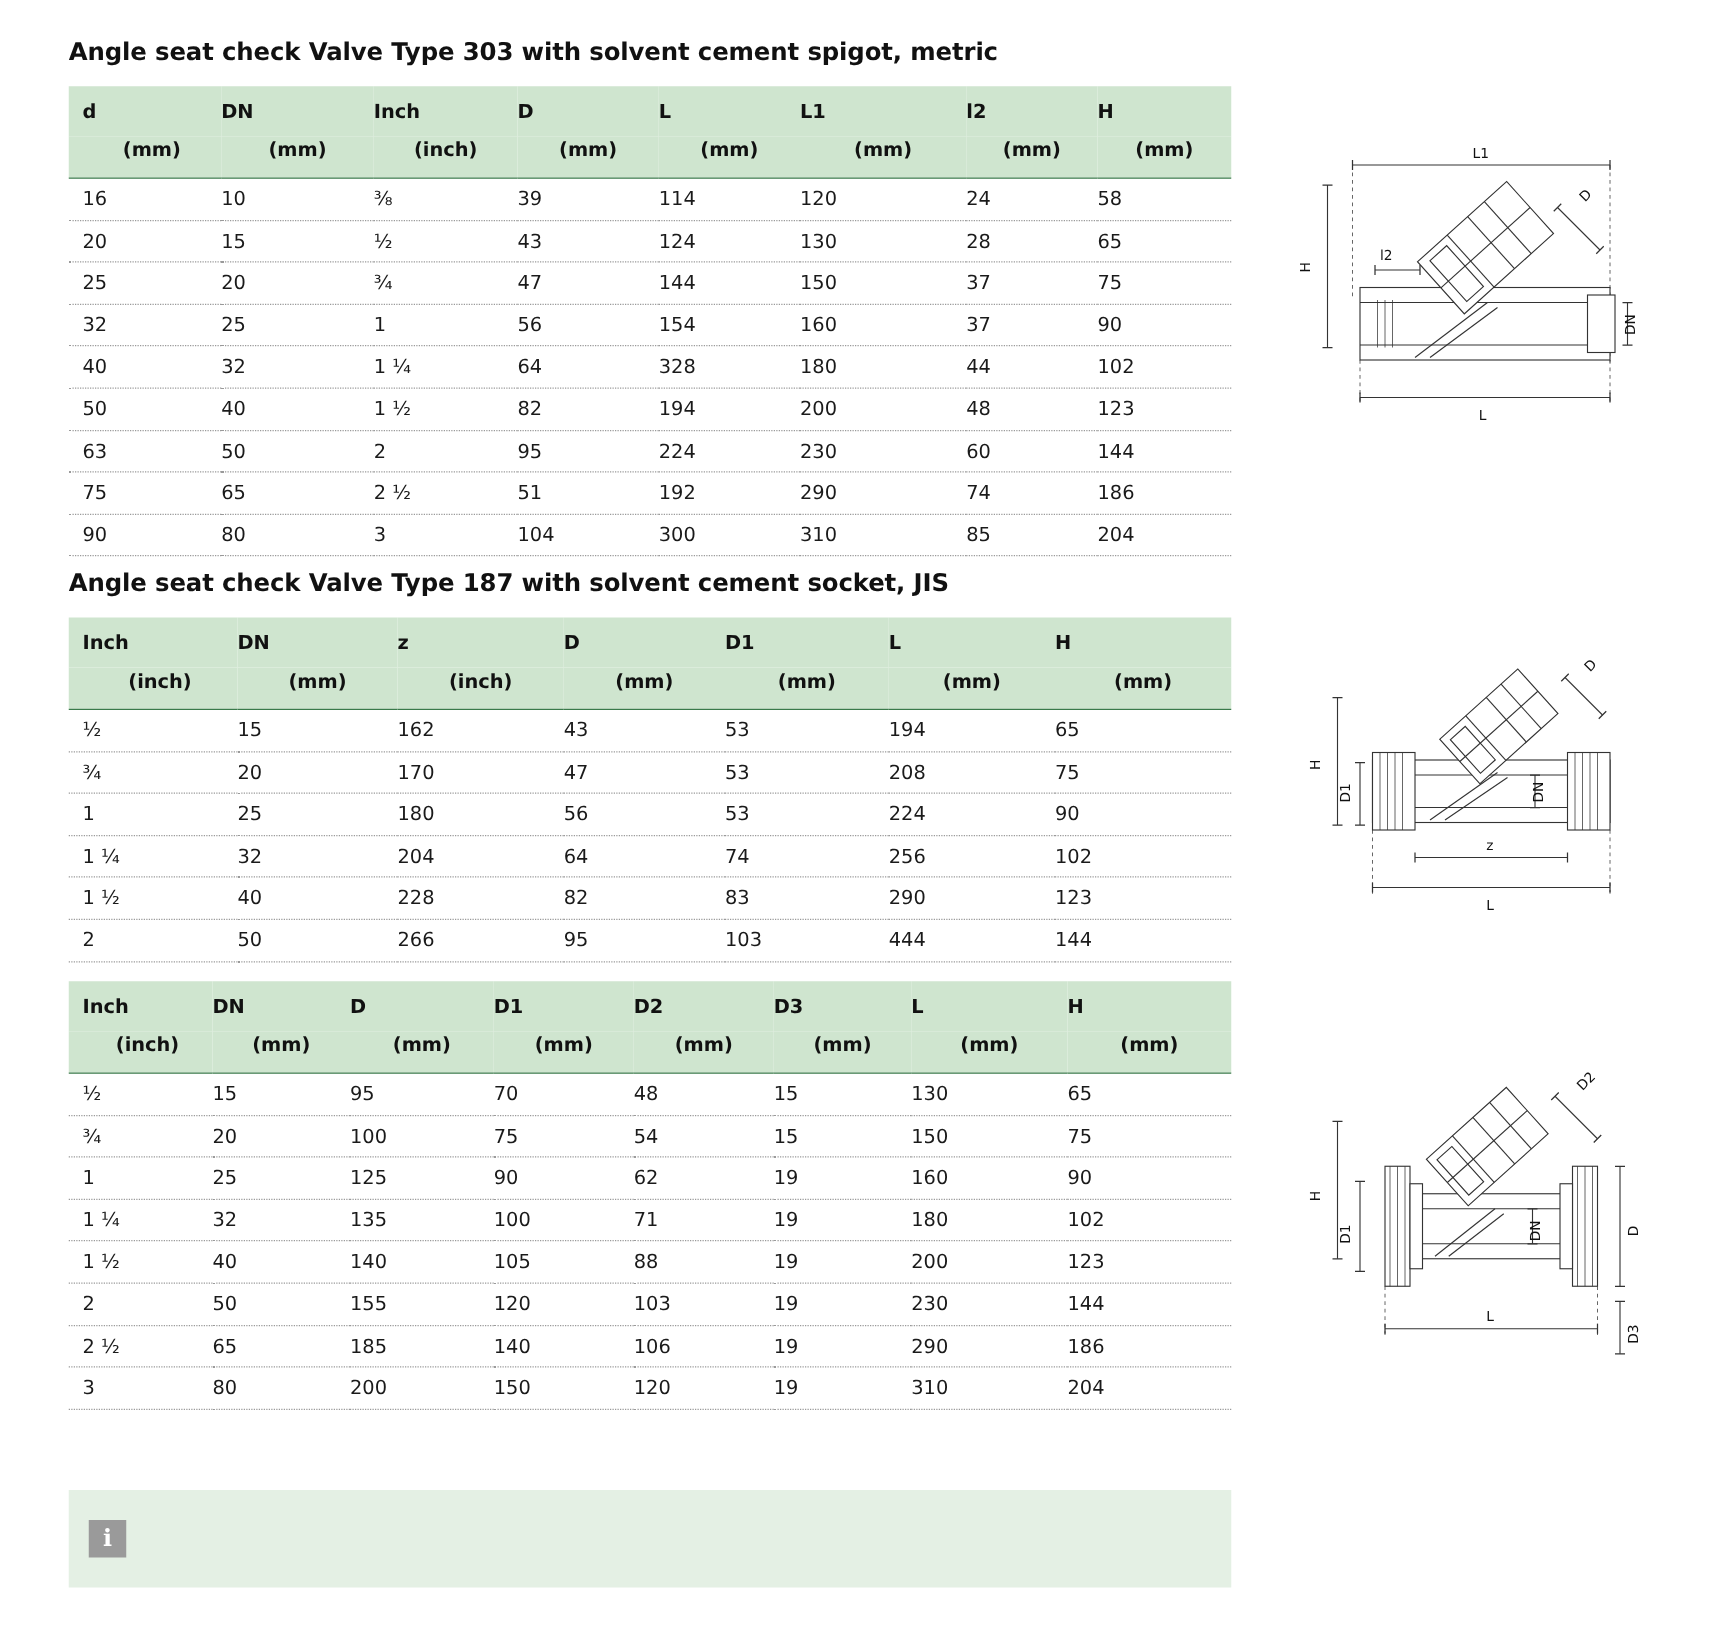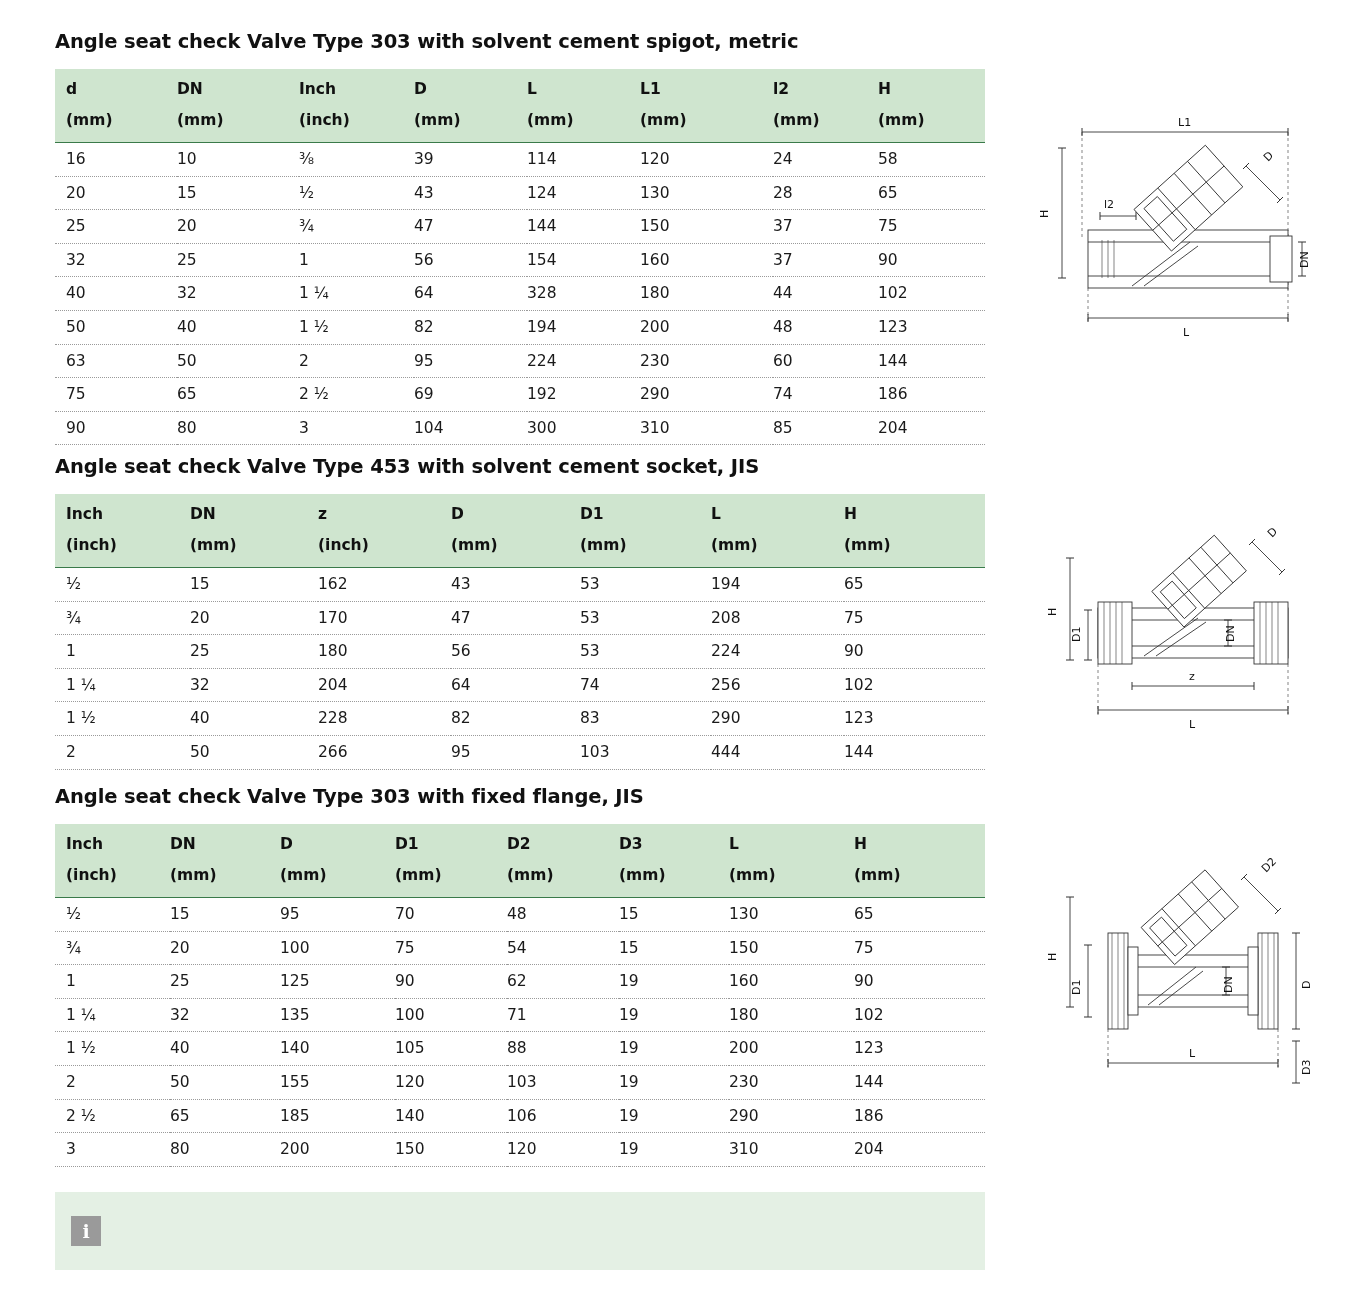--- a/index.html
+++ b/index.html
@@ -54,6 +54,7 @@
   table.spec thead tr.units th .hdr-cell {
     padding-top: 0;
     padding-bottom: 10px;
+    text-align: center;
   }
   table.spec thead tr.names th {
     border-bottom: none;

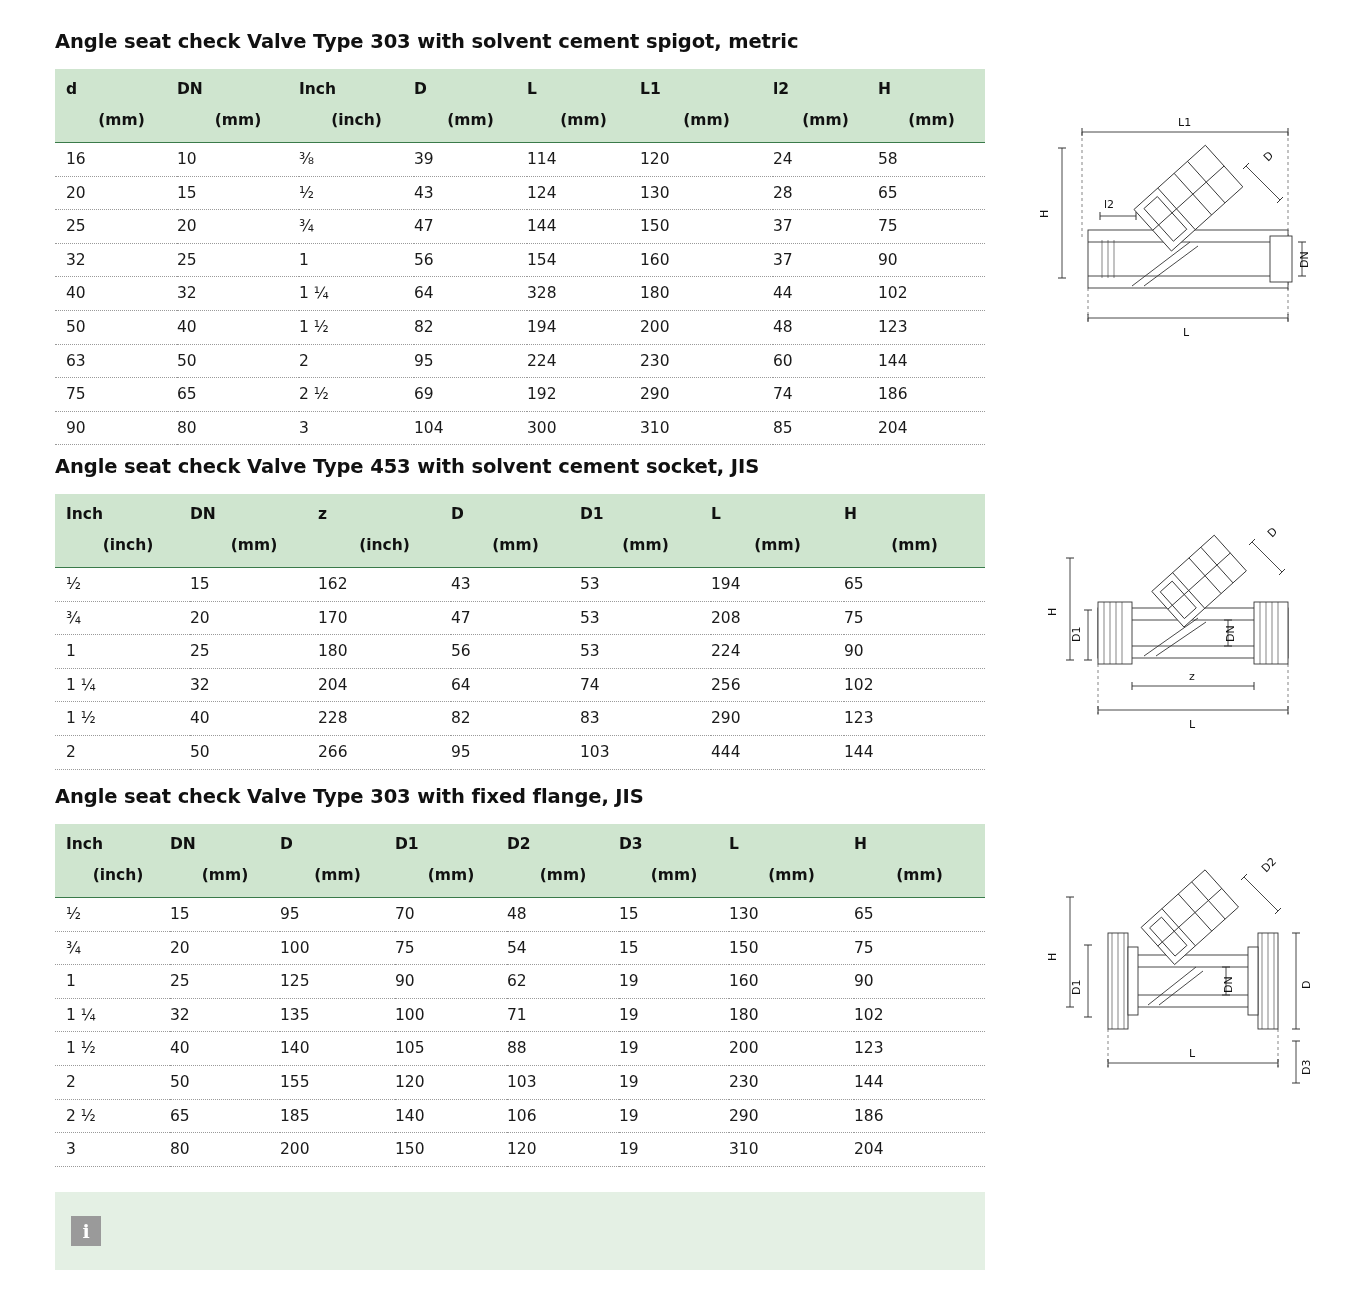--- a/index.html
+++ b/index.html
@@ -261,7 +261,7 @@
             <td class="pad-l">75</td>
             <td>65</td>
             <td>2 ½</td>
-            <td>69</td>
+            <td>51</td>
             <td>192</td>
             <td>290</td>
             <td>74</td>

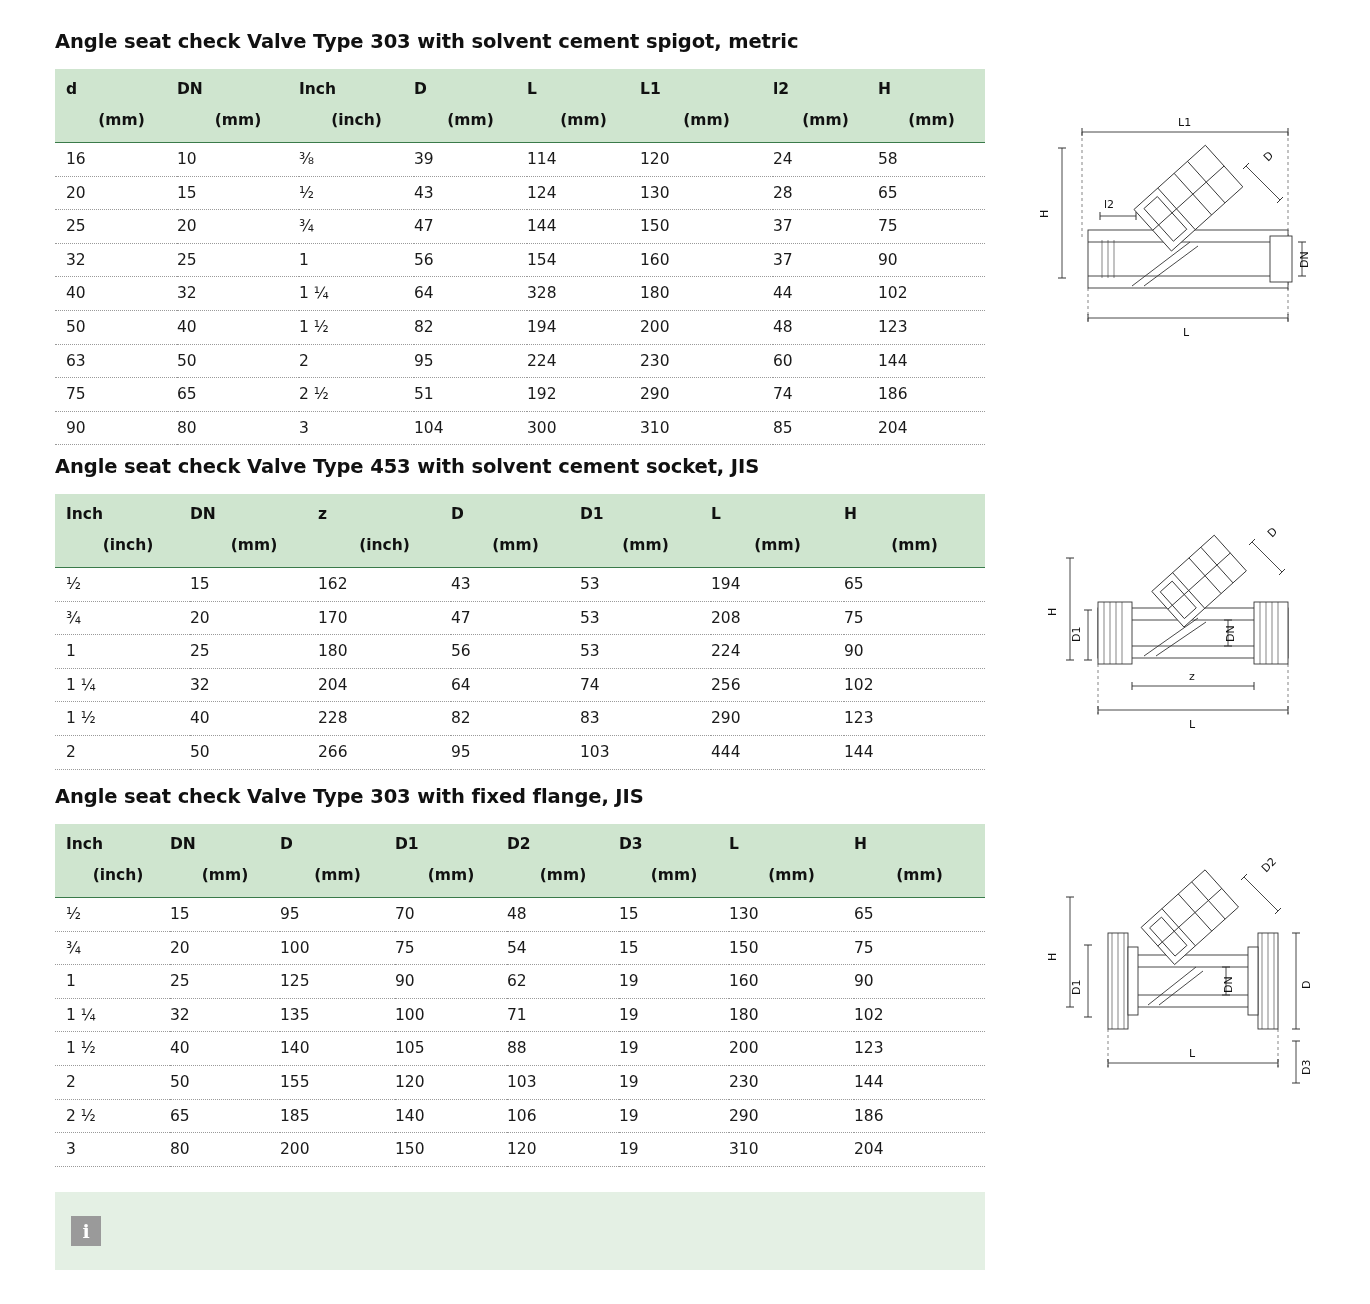--- a/index.html
+++ b/index.html
@@ -341,7 +341,7 @@
   </div>
 
   <div class="section" style="top:455px;">
-    <div class="section-title">Angle seat check Valve Type 453 with solvent cement socket, JIS</div>
+    <div class="section-title">Angle seat check Valve Type 187 with solvent cement socket, JIS</div>
     <table class="spec">
       <colgroup>
         <col style="width:135px">

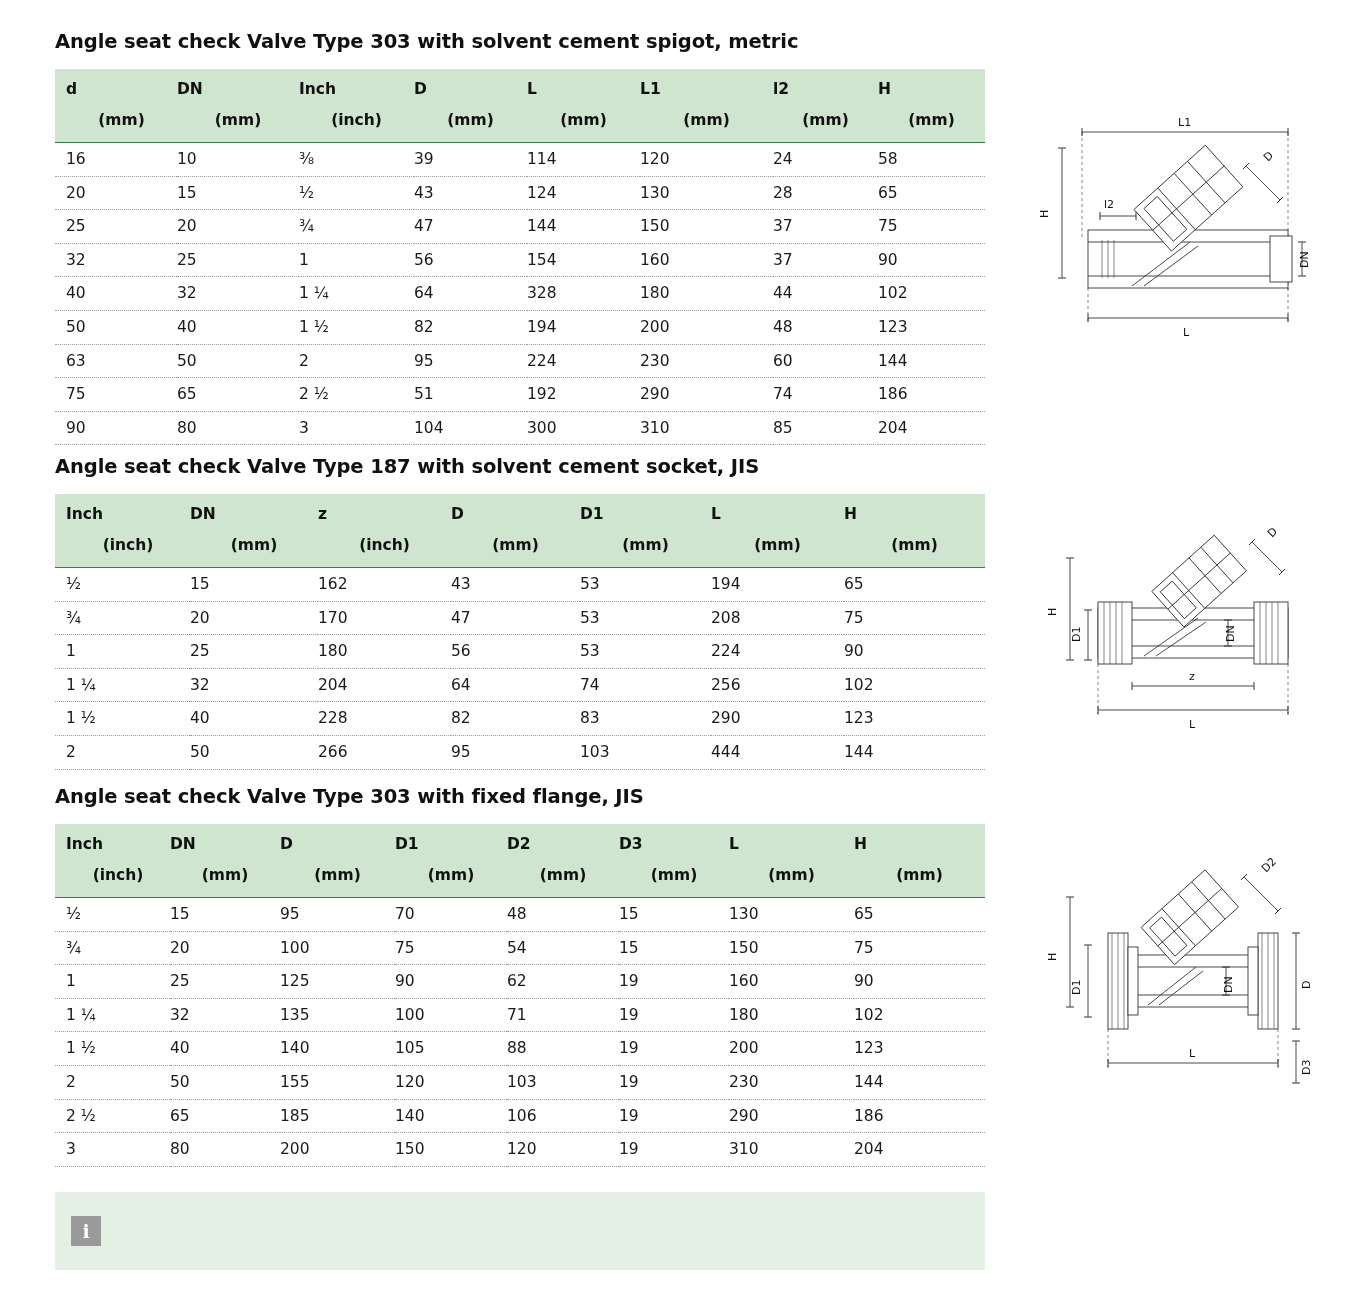--- a/index.html
+++ b/index.html
@@ -522,7 +522,6 @@
   </div>
 
   <div class="section" style="top:785px;">
-    <div class="section-title">Angle seat check Valve Type 303 with fixed flange, JIS</div>
     <table class="spec">
       <colgroup>
         <col style="width:115px">

